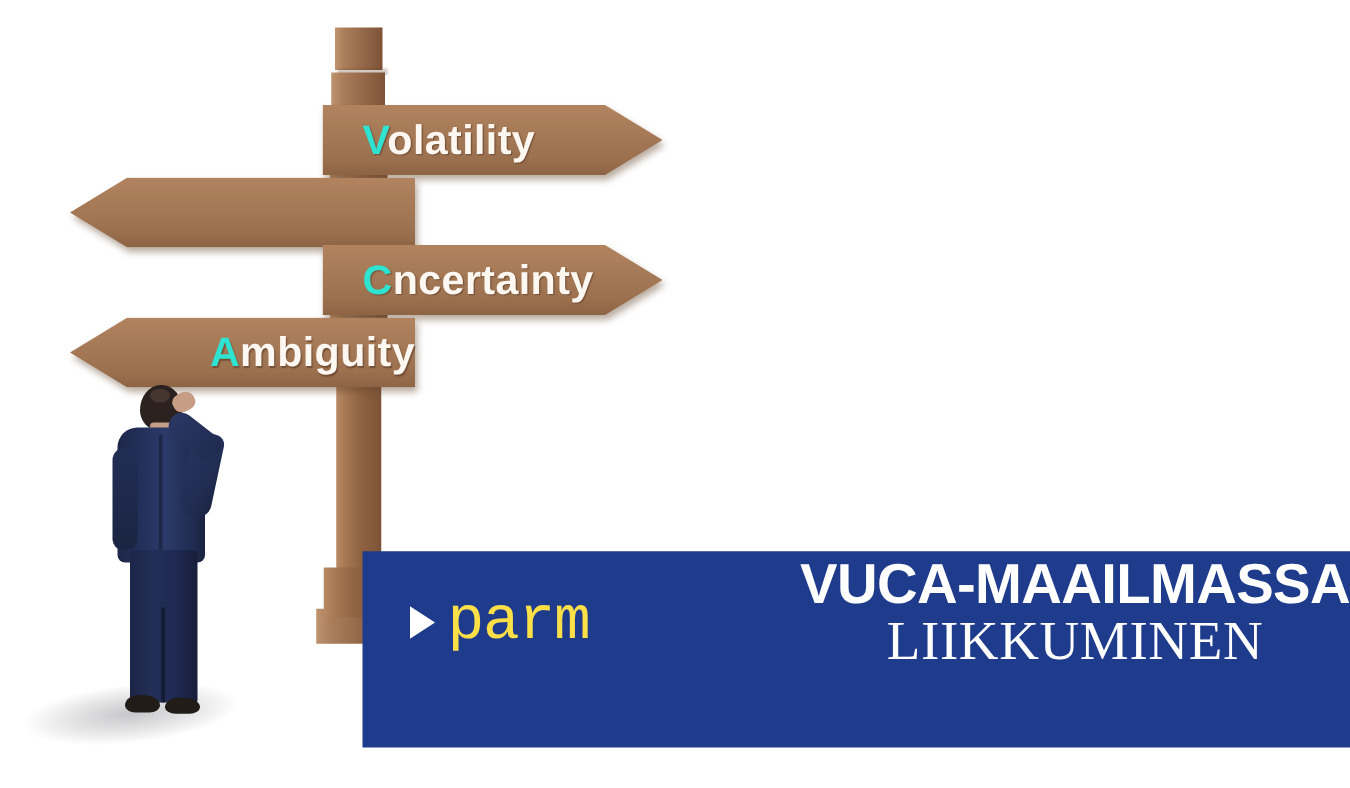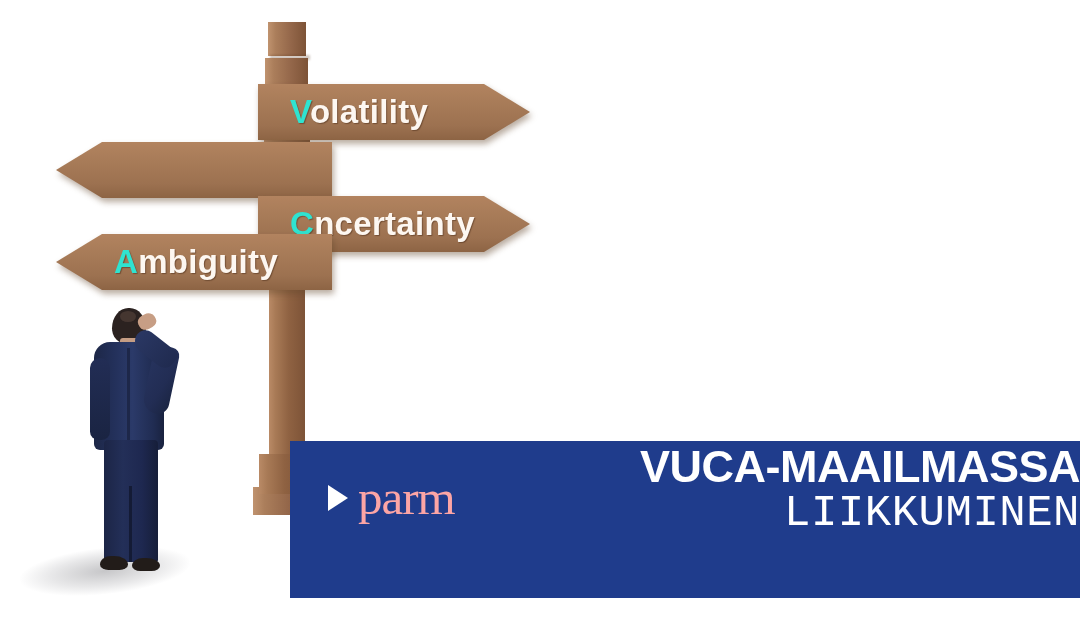--- a/index.html
+++ b/index.html
@@ -229,7 +229,7 @@
       </span>
     </div>
 
-    <div class="plank left" style="left:56px; top:234px; width:276px;">
+    <div class="plank left" style="left:56px; top:254px; width:276px;justify-content:flex-end;">
       <div class="body"></div>
       <span class="label" style="margin-left:58px;">
         <span class="cap">A</span><span>mbiguity</span>

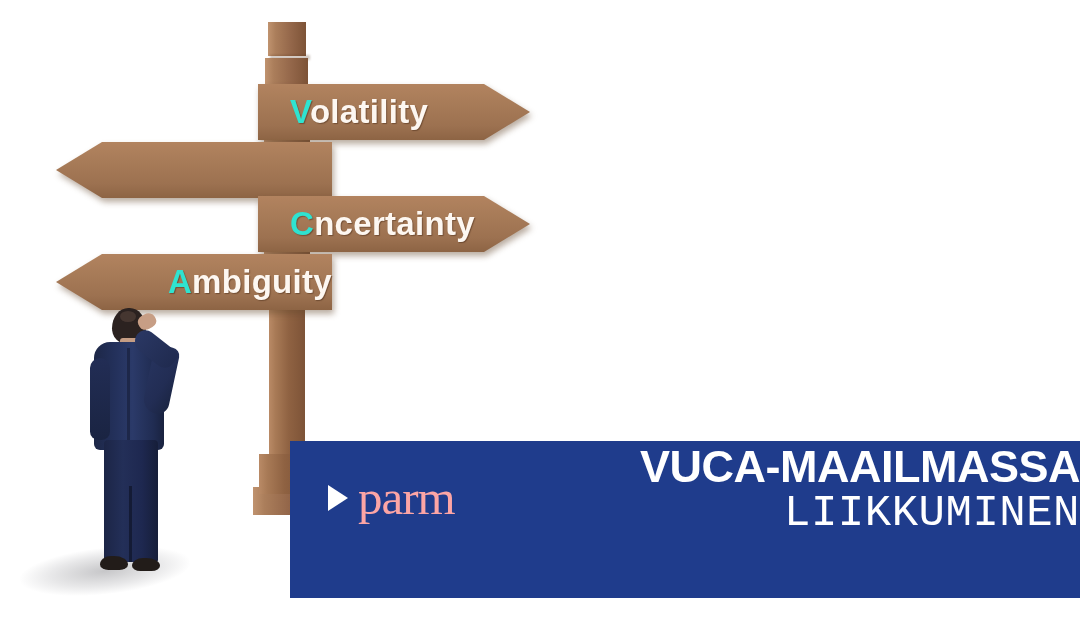--- a/index.html
+++ b/index.html
@@ -159,8 +159,8 @@
     border-bottom: 13px solid transparent;
   }
   .logo-word {
-    color: #fca5a5;
-    font-family: Liberation Serif, serif;
+    color: #fde047;
+    font-family: Liberation Mono, monospace;
     font-size: 49px;
     font-weight: normal;
     letter-spacing: -1px;

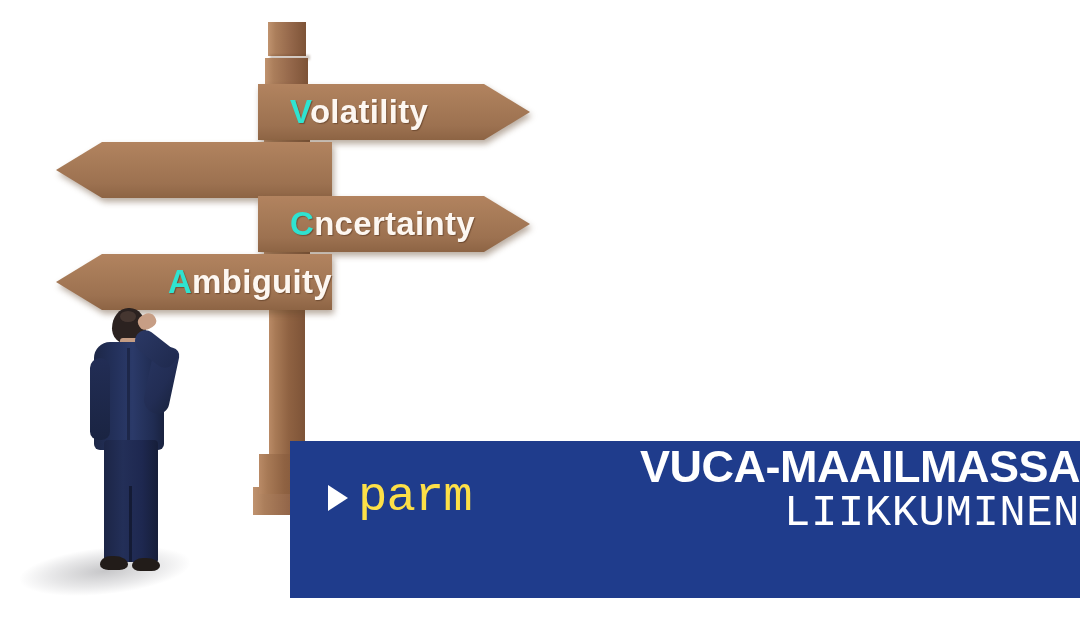--- a/index.html
+++ b/index.html
@@ -181,13 +181,14 @@
     display: block;
   }
   .banner-l2 {
-    font-family: Liberation Mono, monospace;
+    font-family: Liberation Serif, serif;
     font-weight: normal;
     font-size: 44px;
     letter-spacing: 0.5px;
     white-space: nowrap;
     display: block;
     margin-top: 2px;
+    text-align: center;
   }
 </style>
 </head>

